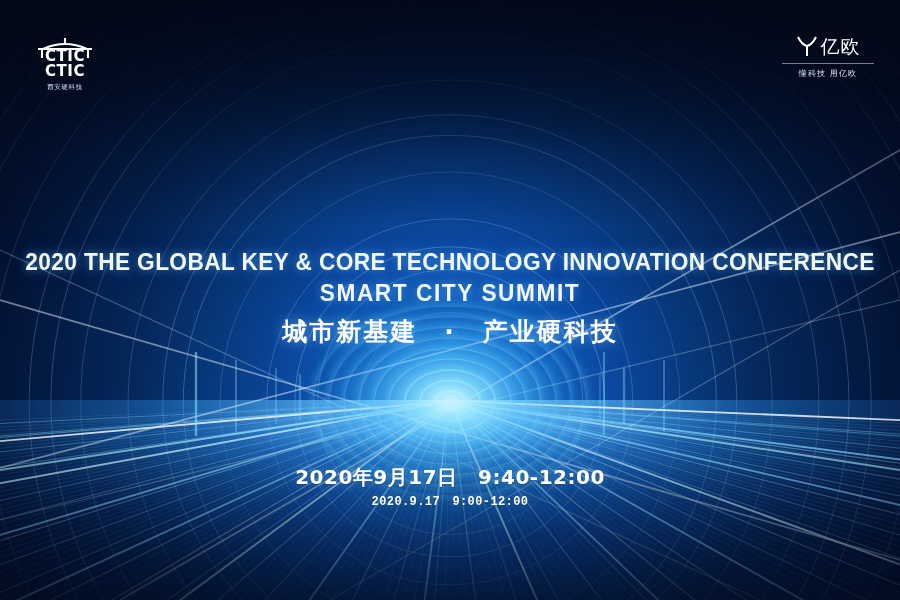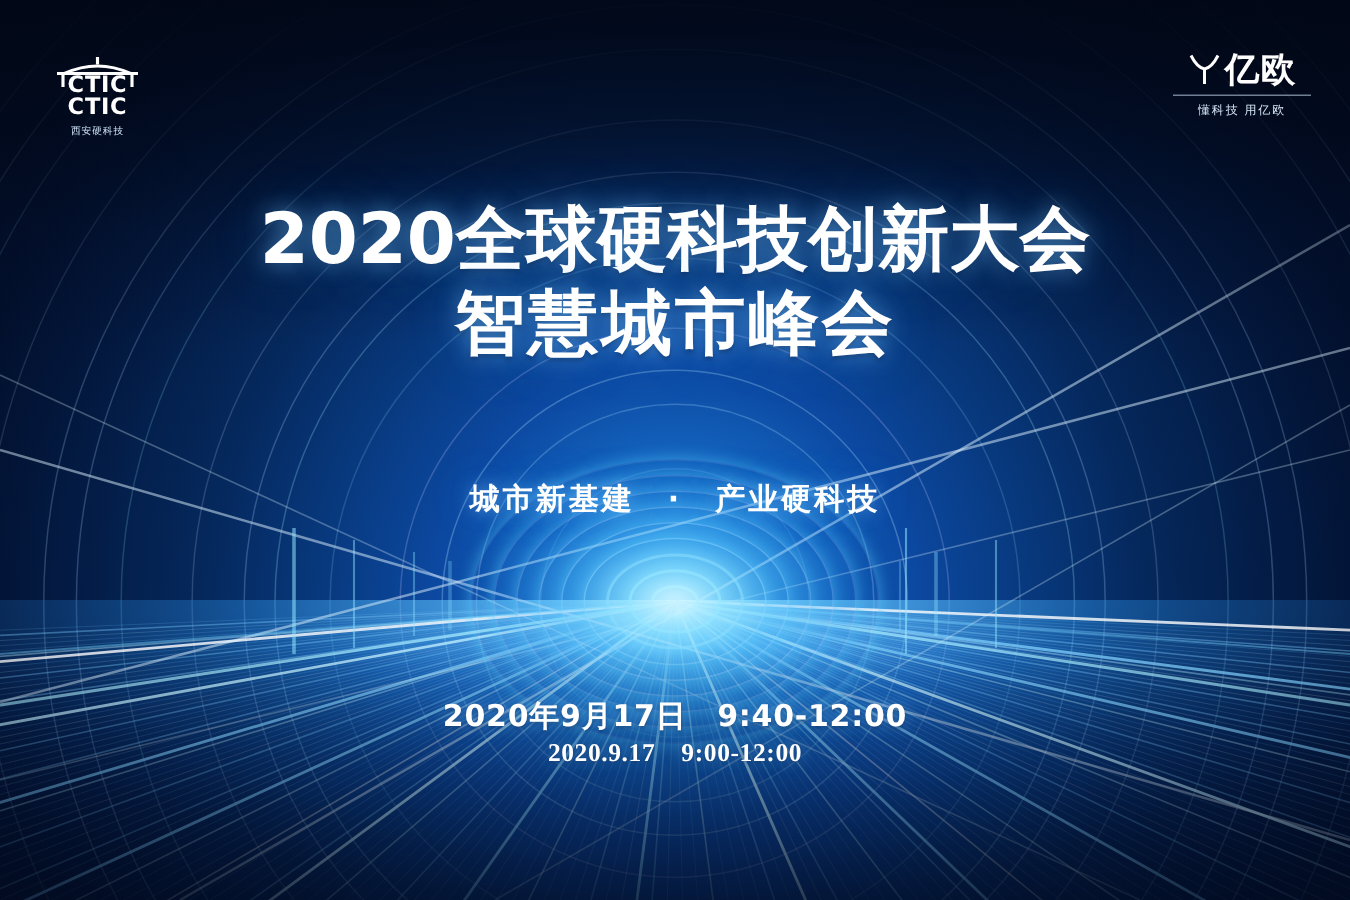--- a/index.html
+++ b/index.html
@@ -97,7 +97,7 @@
 
   .yiou-row { display:flex; align-items:center; justify-content:center; gap:3px; }
   .yiou-word {
-    font-size:23px; font-weight:700; color:#ffffff;
+    font-size:19px; font-weight:400; color:#ffffff;
     letter-spacing:1px; line-height:1;
   }
   .yiou-rule {

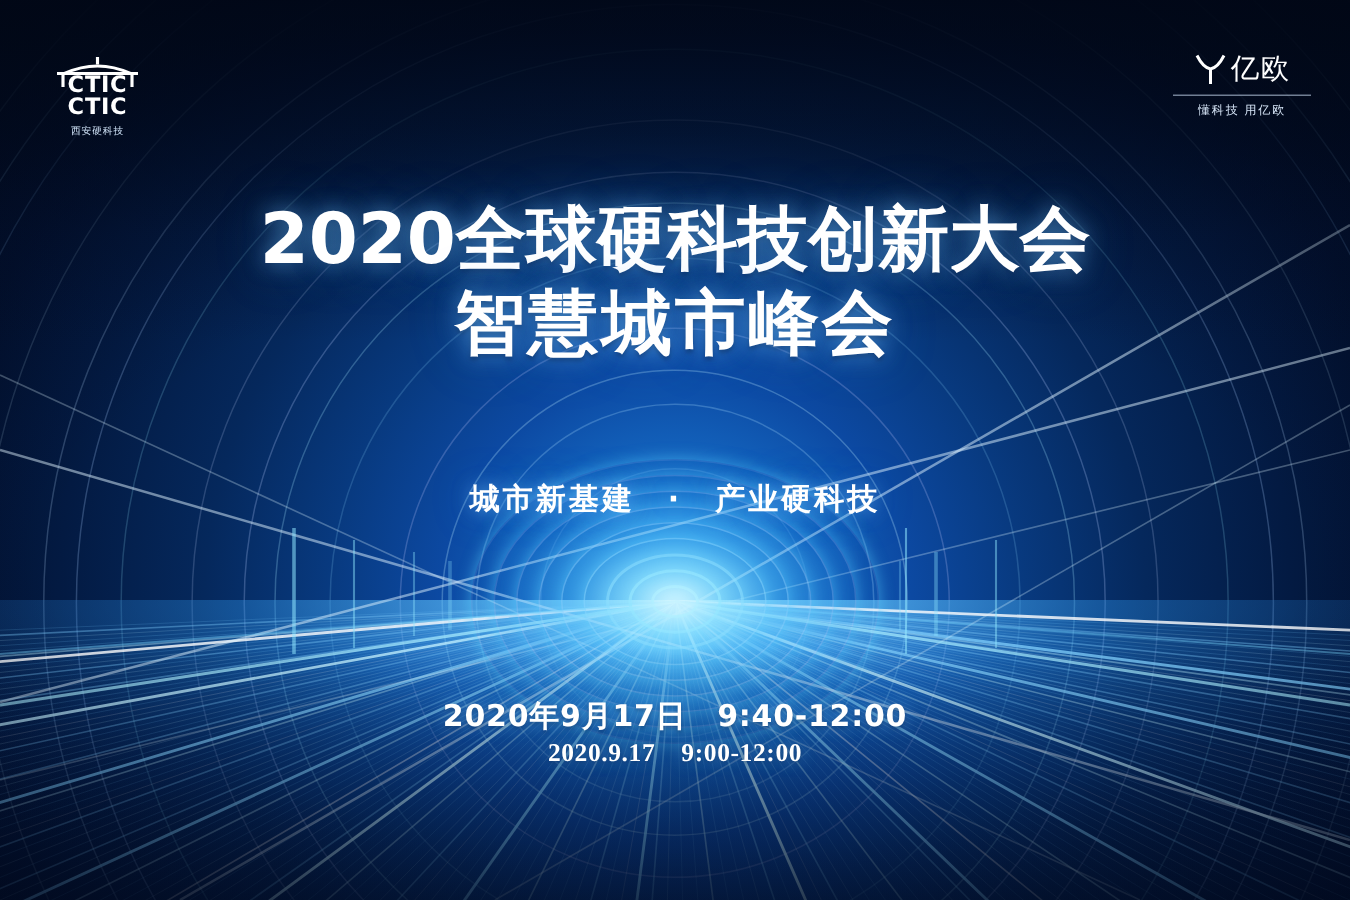--- a/index.html
+++ b/index.html
@@ -491,10 +491,6 @@
       <div class="yiou-sub">懂科技 用亿欧</div>
     </div>
 
-    <div class="headline">
-      <div class="title-line t1">2020全球硬科技创新大会</div>
-      <div class="title-line t2">智慧城市峰会</div>
-    </div>
 
 
     <div class="theme">

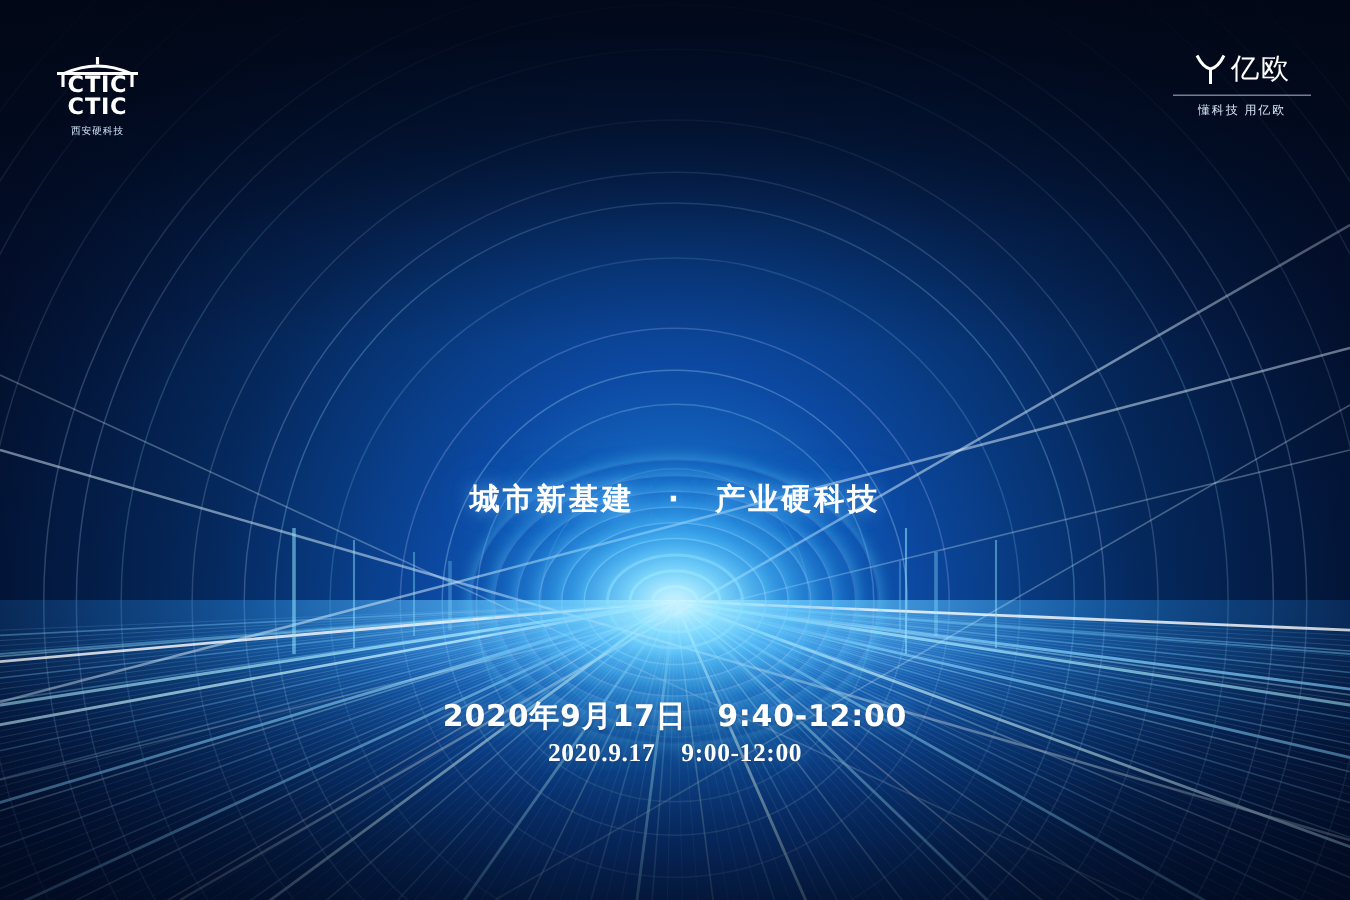--- a/index.html
+++ b/index.html
@@ -492,6 +492,10 @@
     </div>
 
 
+    <div class="subtitle">
+      <div class="sub-line s1">2020 THE GLOBAL KEY &amp; CORE TECHNOLOGY INNOVATION CONFERENCE</div>
+      <div class="sub-line s2">SMART CITY SUMMIT</div>
+    </div>
 
     <div class="theme">
       <div class="theme-cn">城市新基建　·　产业硬科技</div>

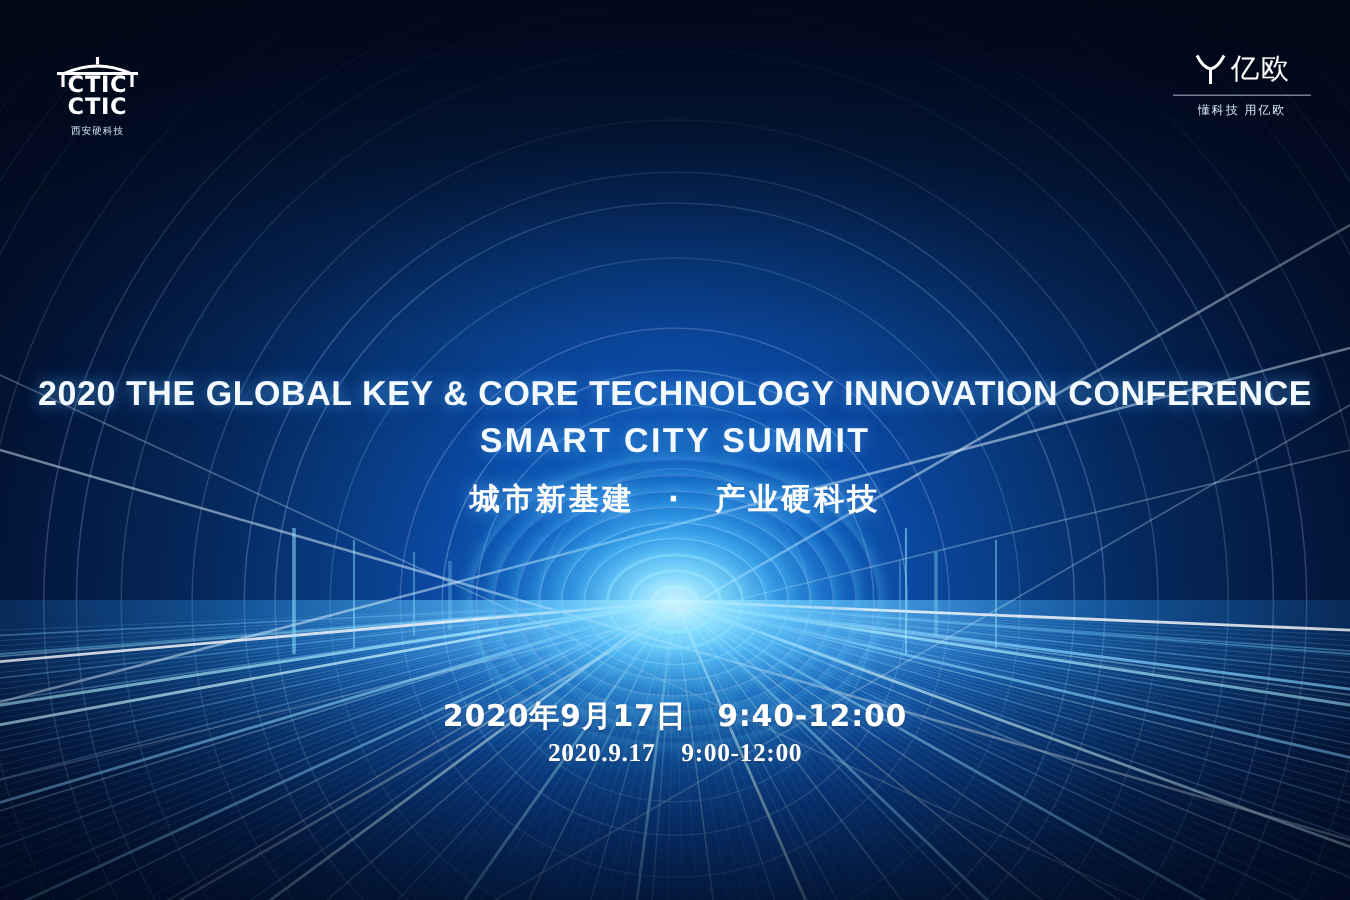--- a/index.html
+++ b/index.html
@@ -153,7 +153,7 @@
   .theme-cn {
     font-family:"DejaVu Sans","Liberation Sans",sans-serif;
     font-weight:700;
-    font-size:20px;
+    font-size:25px;
     line-height:32px;
     color:#ffffff;
     letter-spacing:2px;

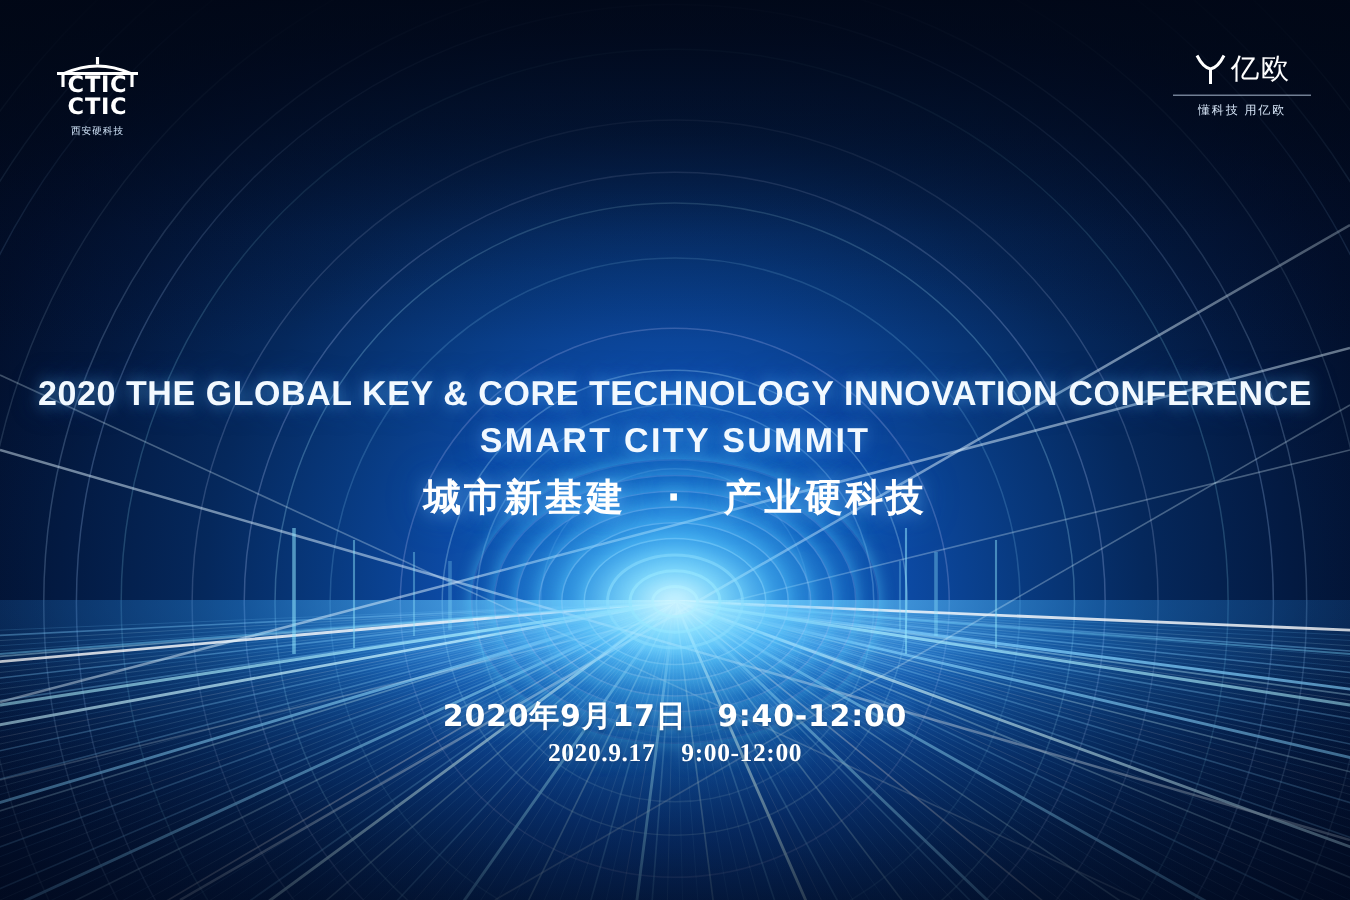--- a/index.html
+++ b/index.html
@@ -185,9 +185,9 @@
     text-shadow:0 0 10px rgba(110,195,255,0.55), 0 1px 3px rgba(0,20,60,0.5);
   }
   .date-en {
-    font-family:Liberation Serif, serif;
+    font-family:Liberation Mono, monospace;
     font-weight:700;
-    font-size:17px;
+    font-size:12px;
     line-height:24px;
     color:#ffffff;
     letter-spacing:0.4px;

